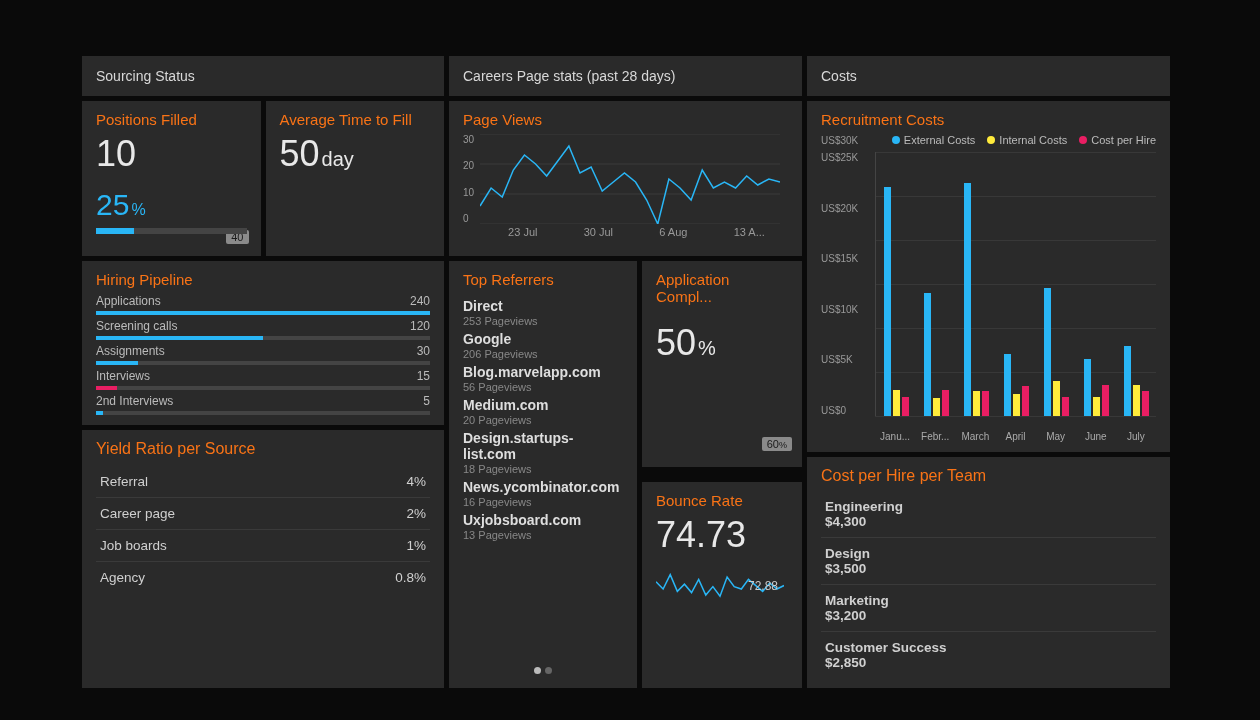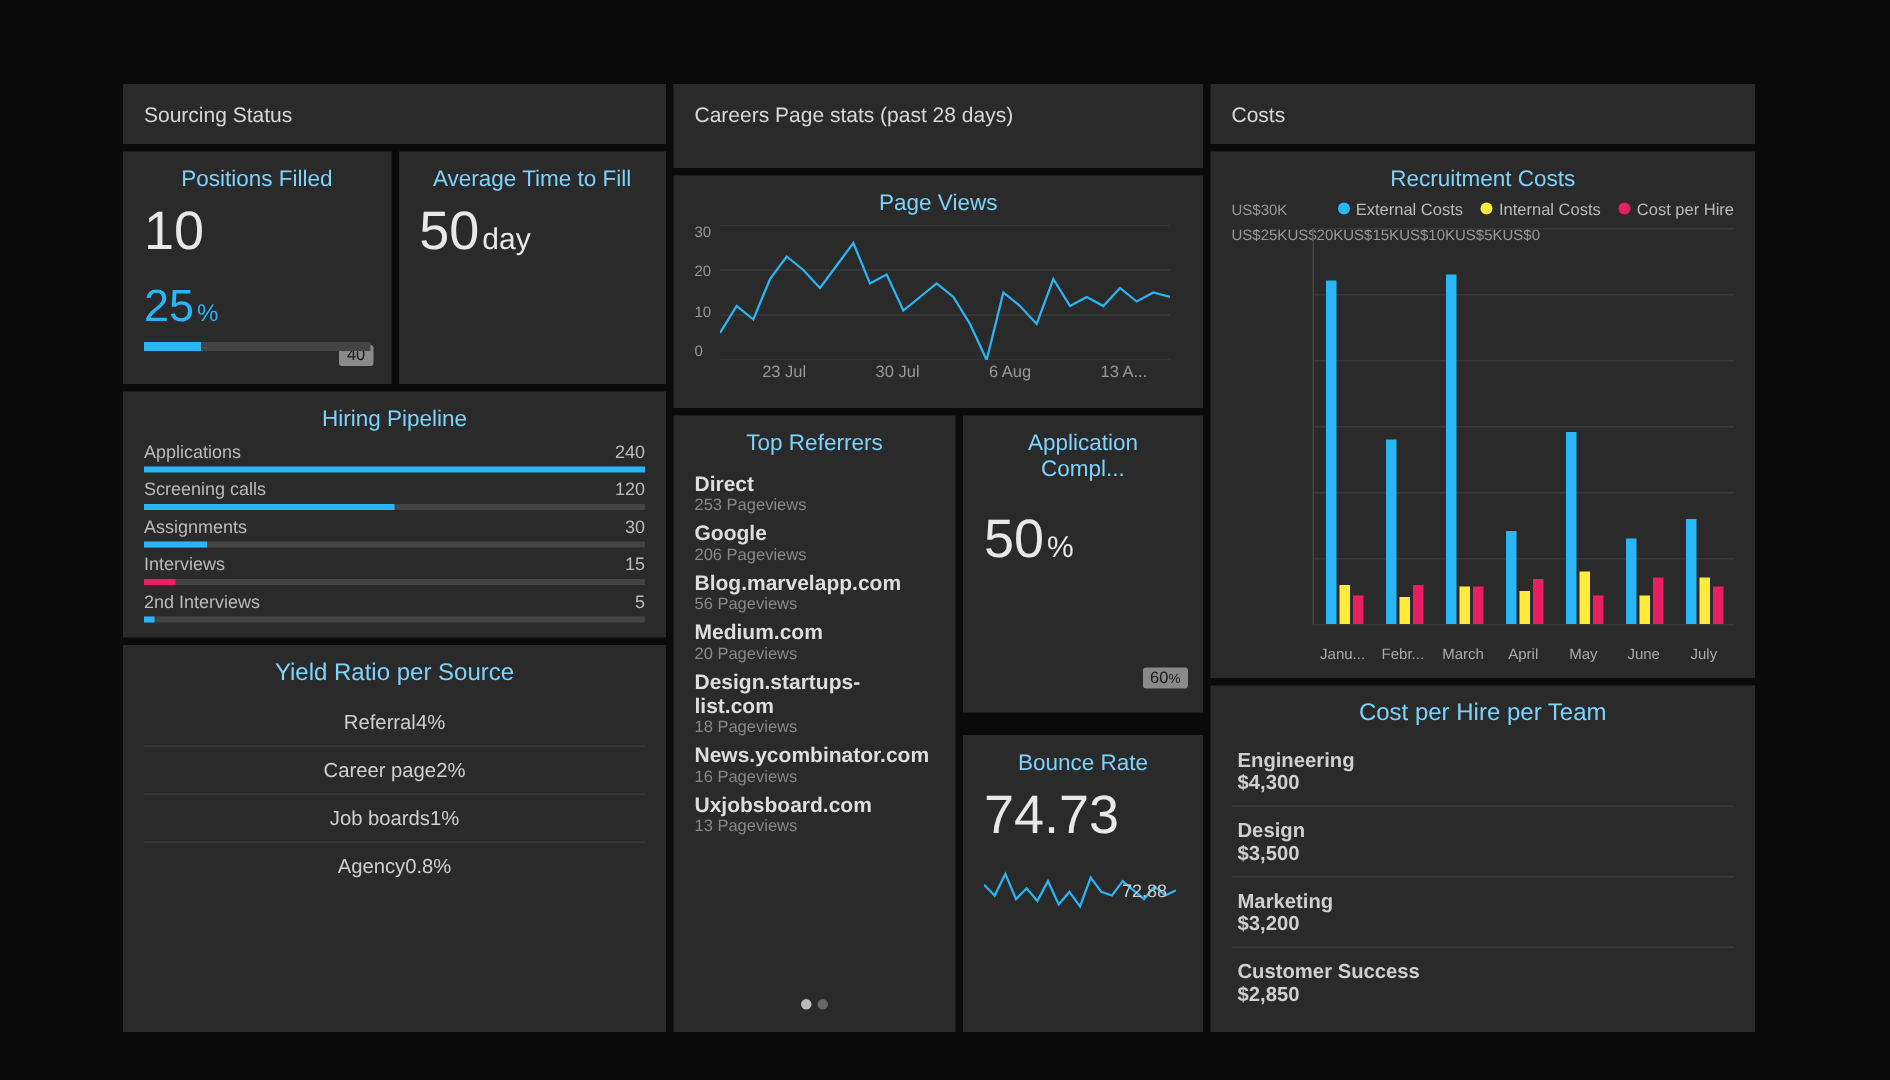--- a/index.html
+++ b/index.html
@@ -167,7 +167,7 @@
   </div>
 
   <div class="col">
-    <div class="panel" style="padding-top:12px;padding-bottom:28px">
+    <div class="panel" style="padding-top:12px;padding-bottom:12px">
       <div class="section-title">Careers Page stats (past 28 days)</div>
     </div>
 

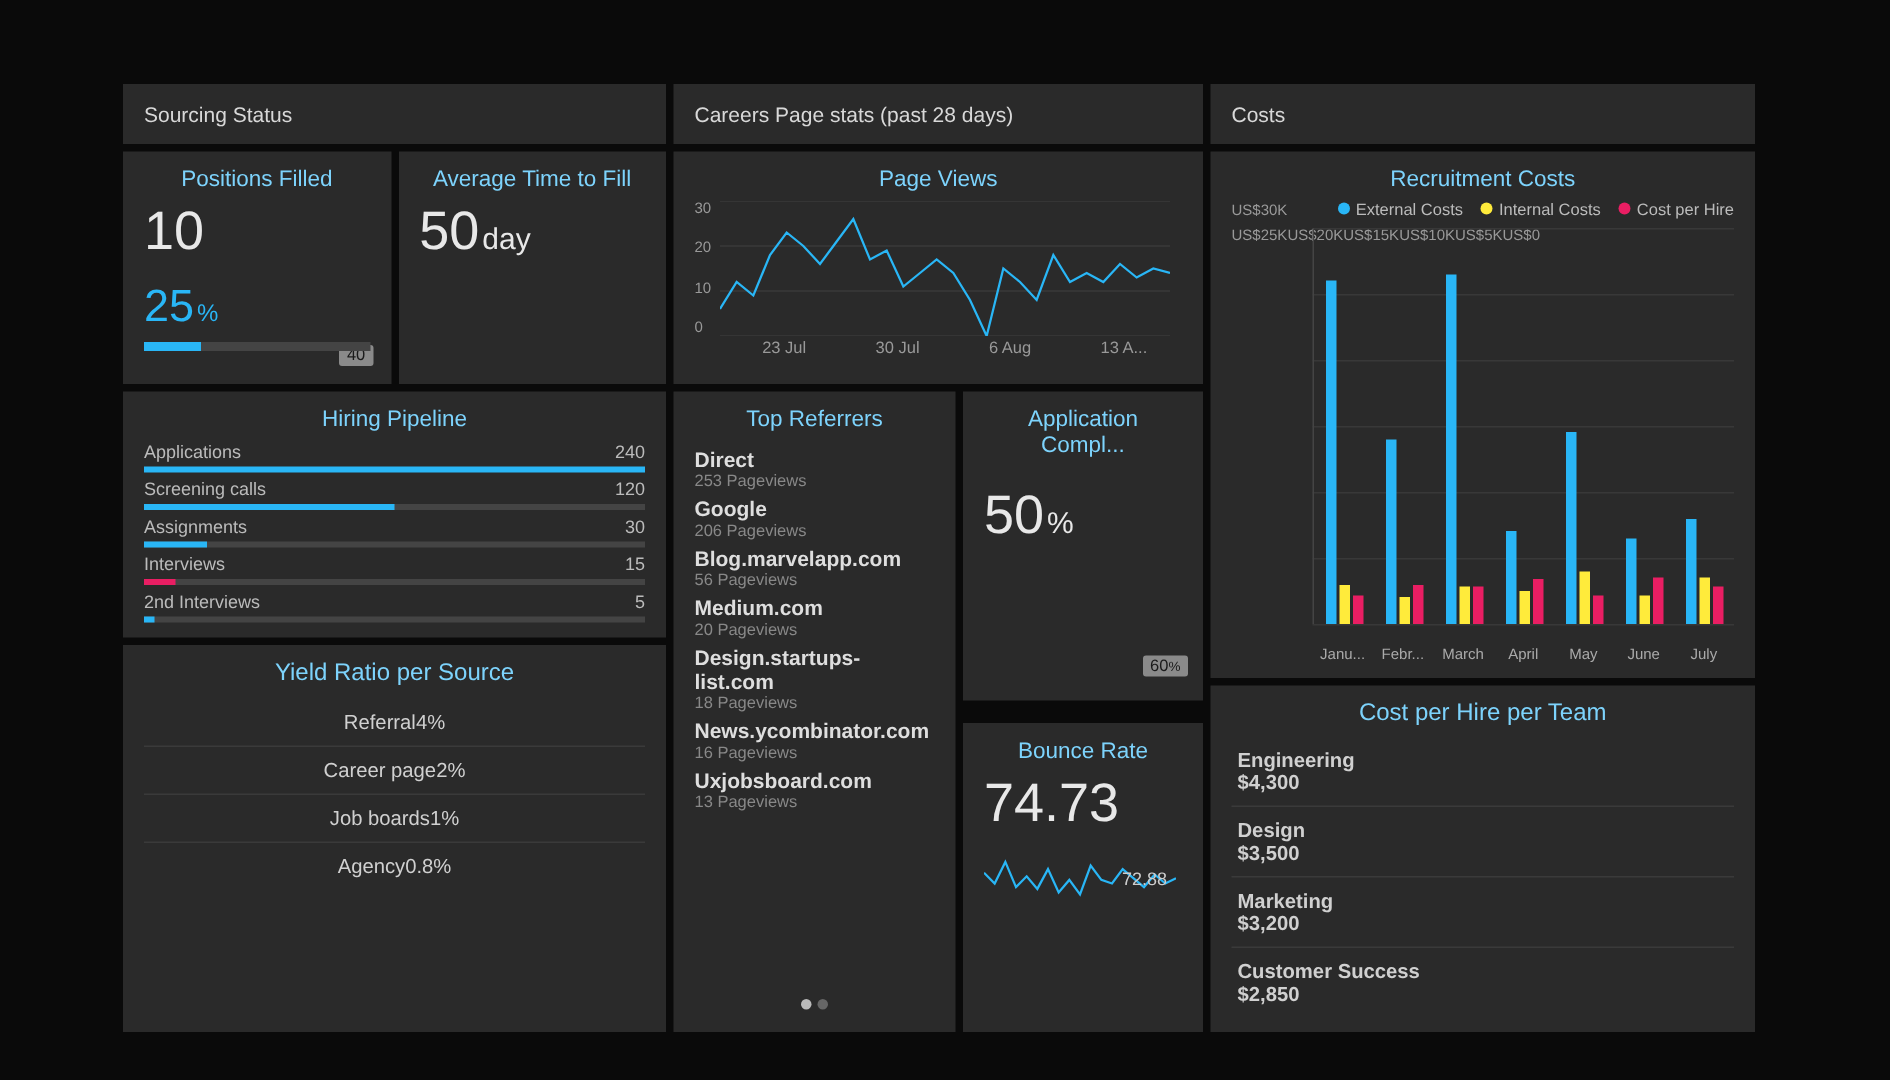--- a/index.html
+++ b/index.html
@@ -20,7 +20,7 @@
 .col { display: flex; flex-direction: column; gap: 5px; }
 .panel { background: #2a2a2a; padding: 10px 14px; position: relative; }
 .section-title { font-size: 14px; font-weight: 400; color: #d8d8d8; }
-.card-title { font-size: 15px; color: #7dd3fc; margin-bottom: 6px; text-align: center; }
+.card-title { font-size: 15px; color: #f97316; margin-bottom: 6px; }
 .big { font-size: 36px; font-weight: 300; color: #e8e8e8; line-height: 1.1; }
 .big .unit { font-size: 20px; margin-left: 2px; }
 .pct-blue { color: #29b6f6; font-size: 30px; font-weight: 300; margin-top: 14px; }

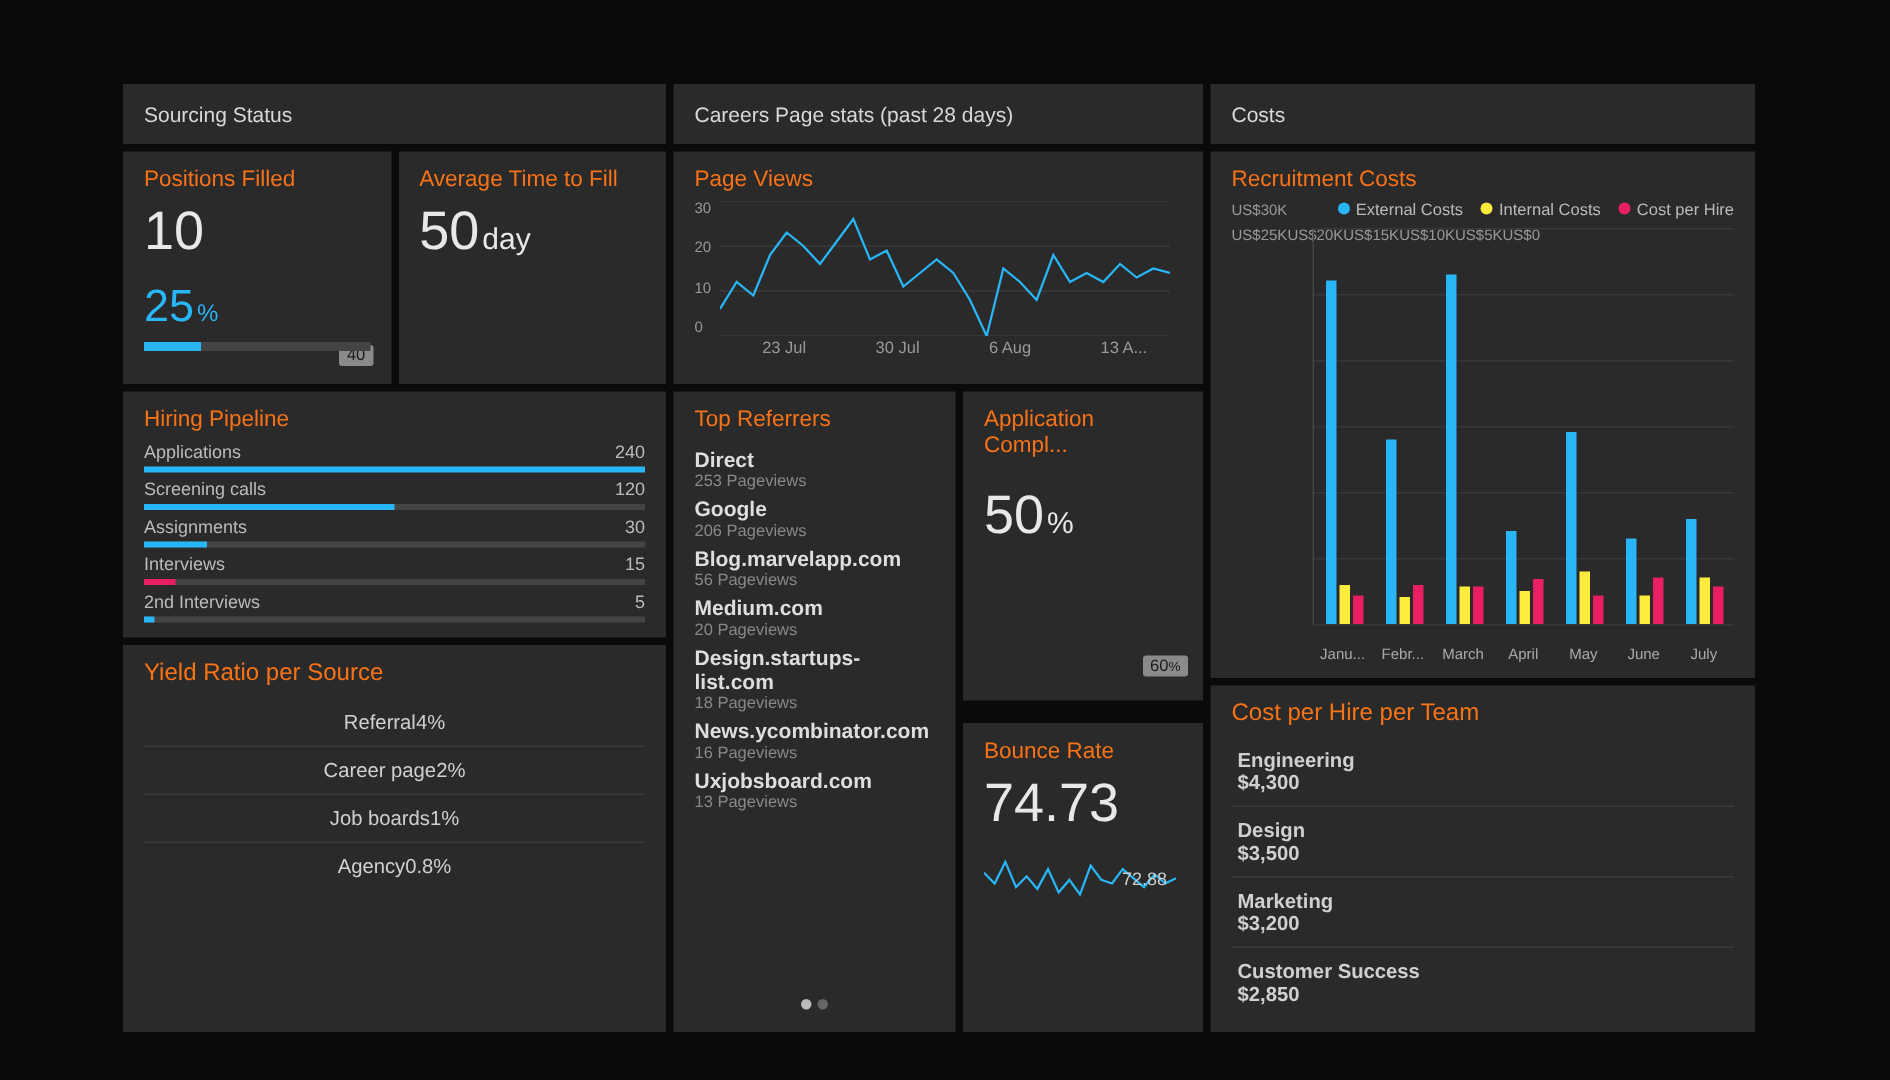--- a/index.html
+++ b/index.html
@@ -55,7 +55,7 @@
 .legend { display:flex; gap:12px; font-size:11px; color:#bbb; align-items:center; }
 .legend .sw { width:8px; height:8px; border-radius:50%; display:inline-block; margin-right:4px; }
 .bars-area { position:relative; height: 290px; margin-top:6px; }
-.ylabels { position:absolute; left:0; top:0; bottom:26px; width:52px; display:flex; flex-direction:row; justify-content:space-between; font-size:10px; color:#999; }
+.ylabels { position:absolute; left:0; top:0; bottom:26px; width:52px; display:flex; flex-direction:column; justify-content:space-between; font-size:10px; color:#999; }
 .plot { position:absolute; left:54px; right:0; top:0; bottom:26px; border-left:1px solid #444; display:flex; align-items:flex-end; }
 .xcat { flex:1; display:flex; align-items:flex-end; justify-content:center; gap:2px; height:100%; }
 .bar { width:7px; }

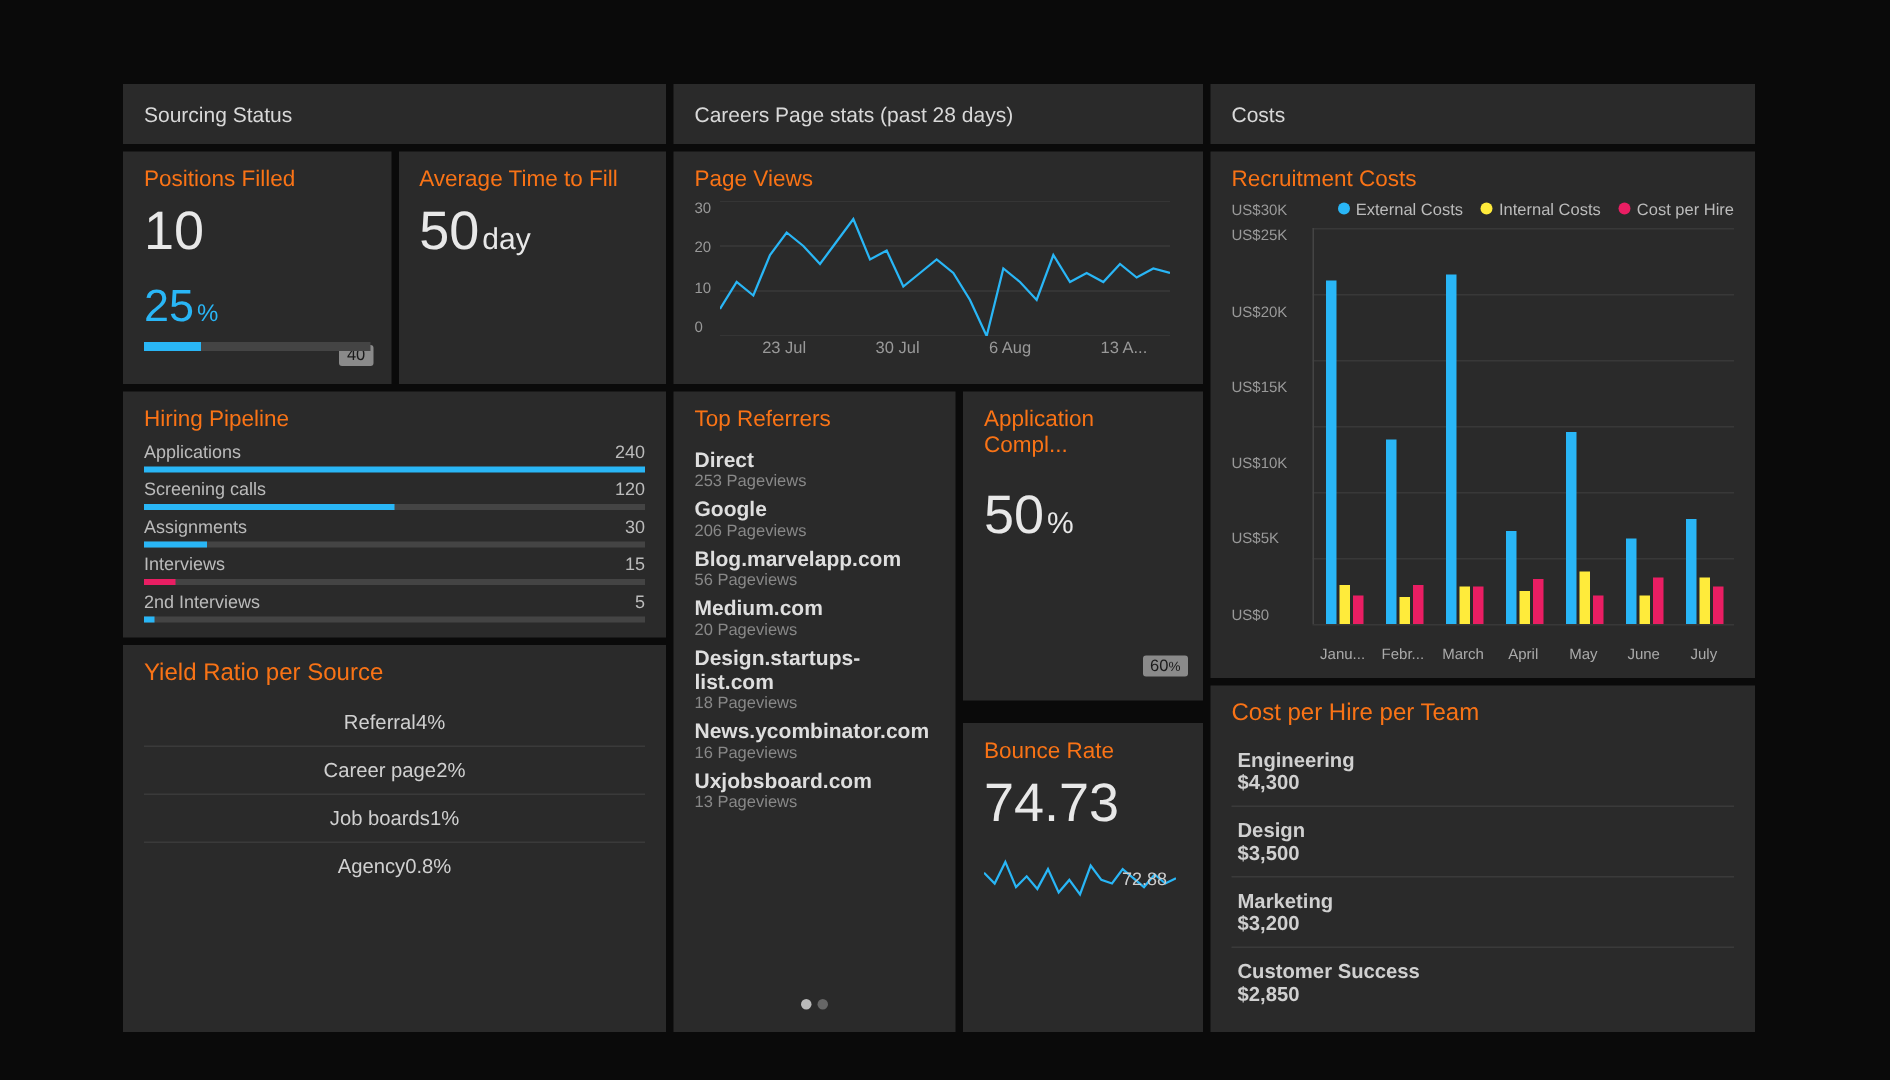--- a/index.html
+++ b/index.html
@@ -36,7 +36,7 @@
 .pl-fill { height: 100%; }
 
 .tbl { font-size: 13.5px; }
-.tbl-row { display: flex; justify-content: center; padding: 8px 4px; border-bottom: 1px solid #3a3a3a; font-weight: 500; }
+.tbl-row { display: flex; justify-content: space-between; padding: 8px 4px; border-bottom: 1px solid #3a3a3a; font-weight: 500; }
 .tbl-row:last-child { border-bottom: none; }
 
 .ref-item { margin-top: 4px; }

